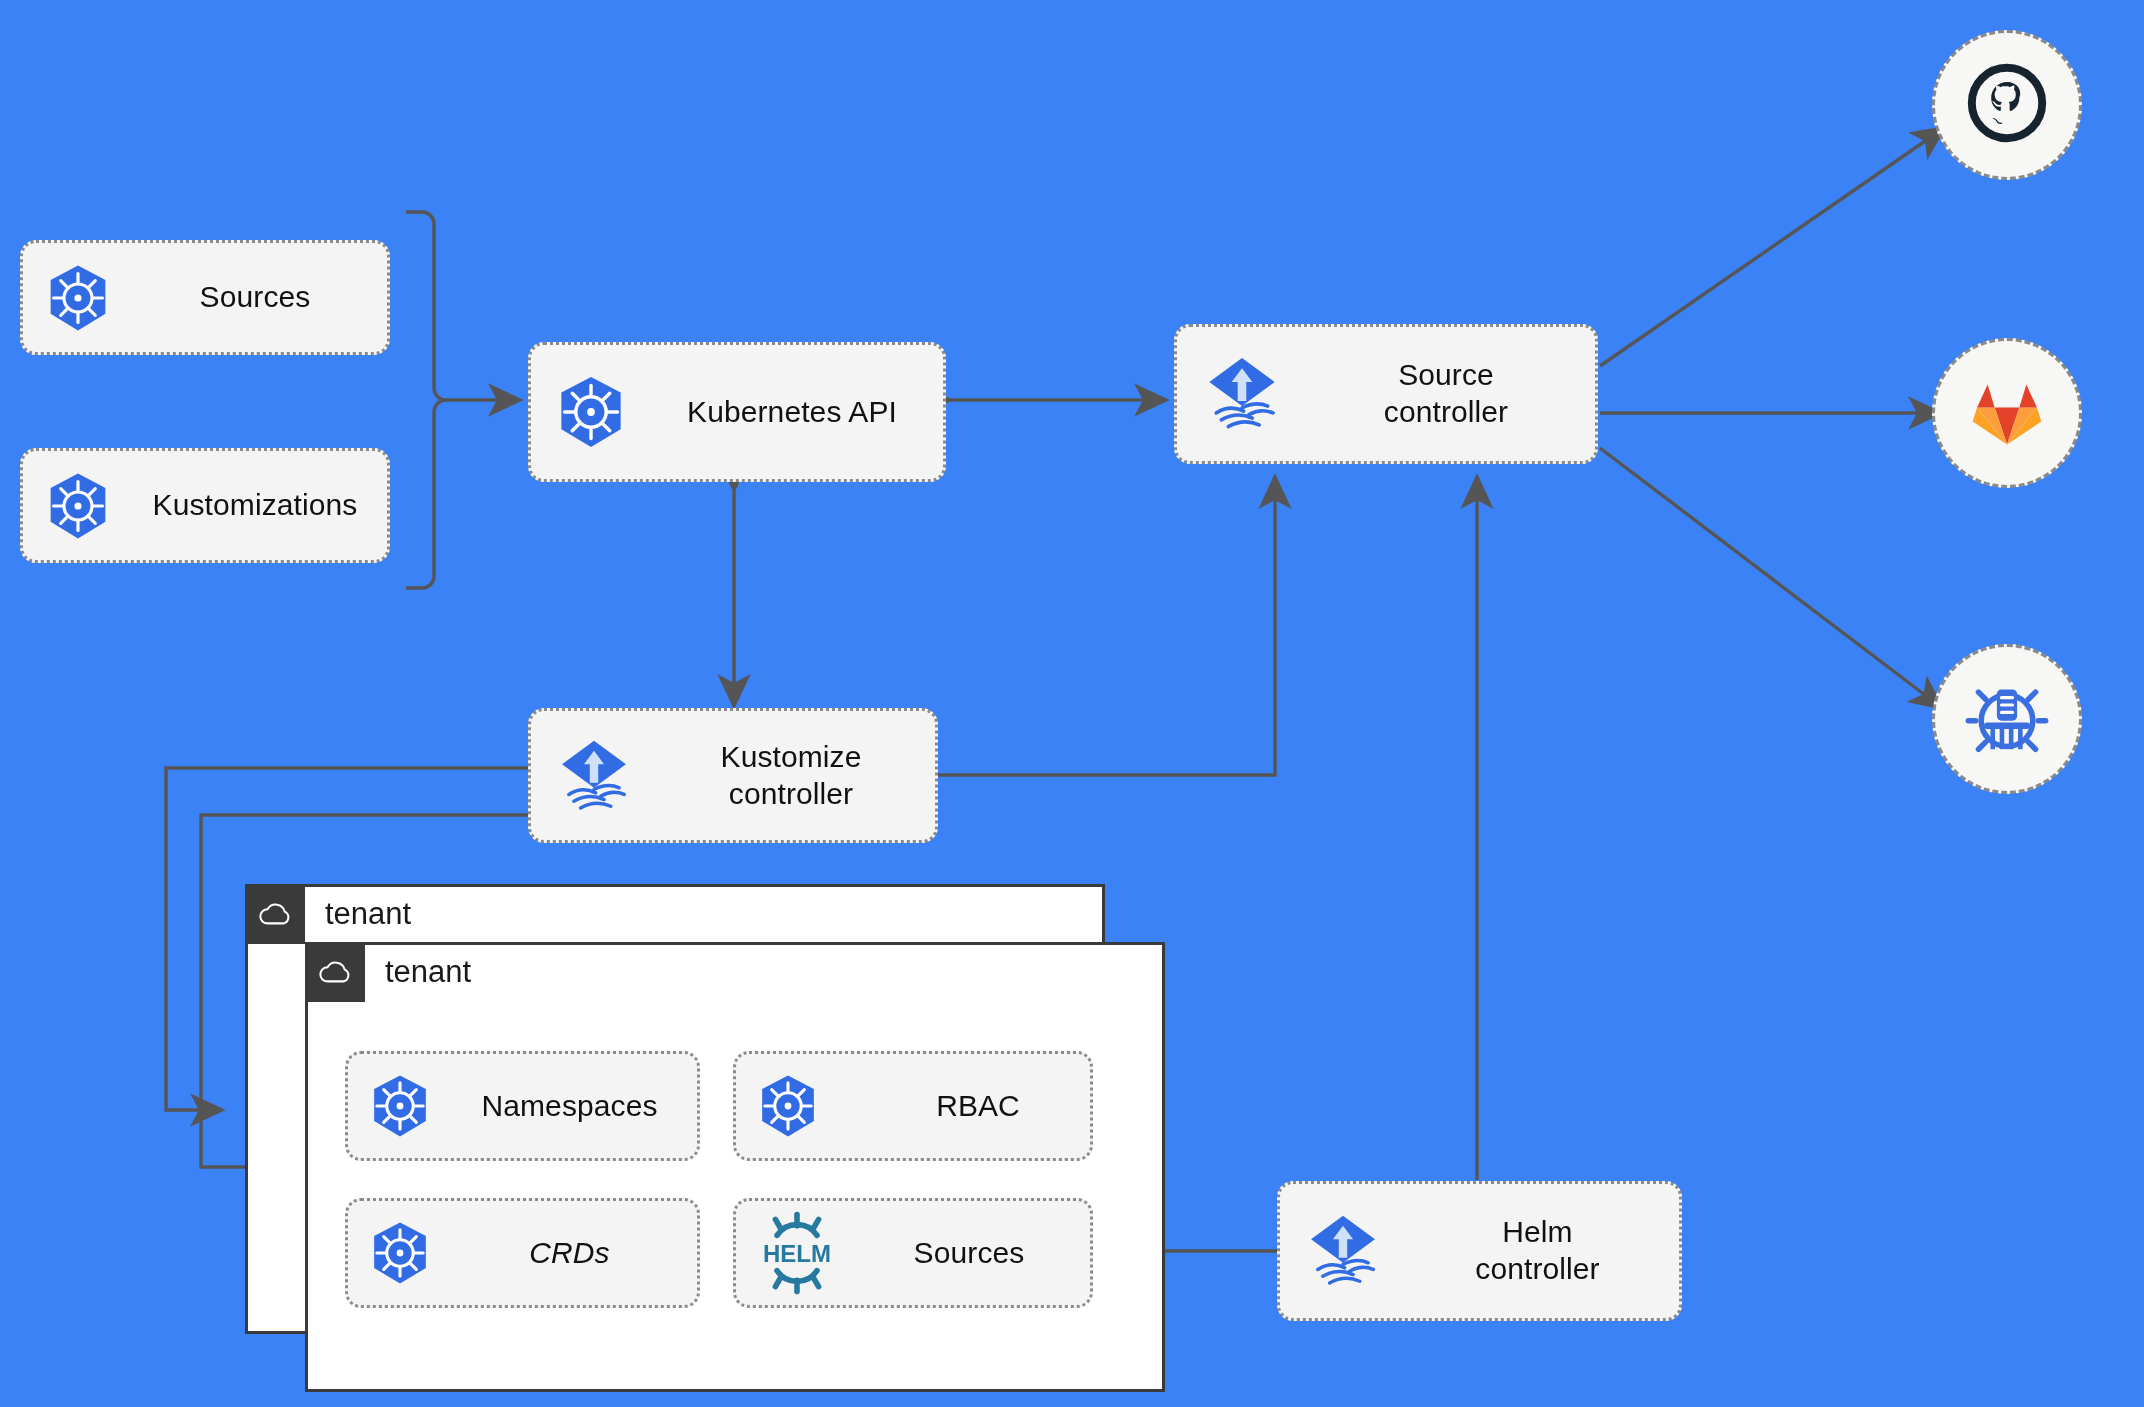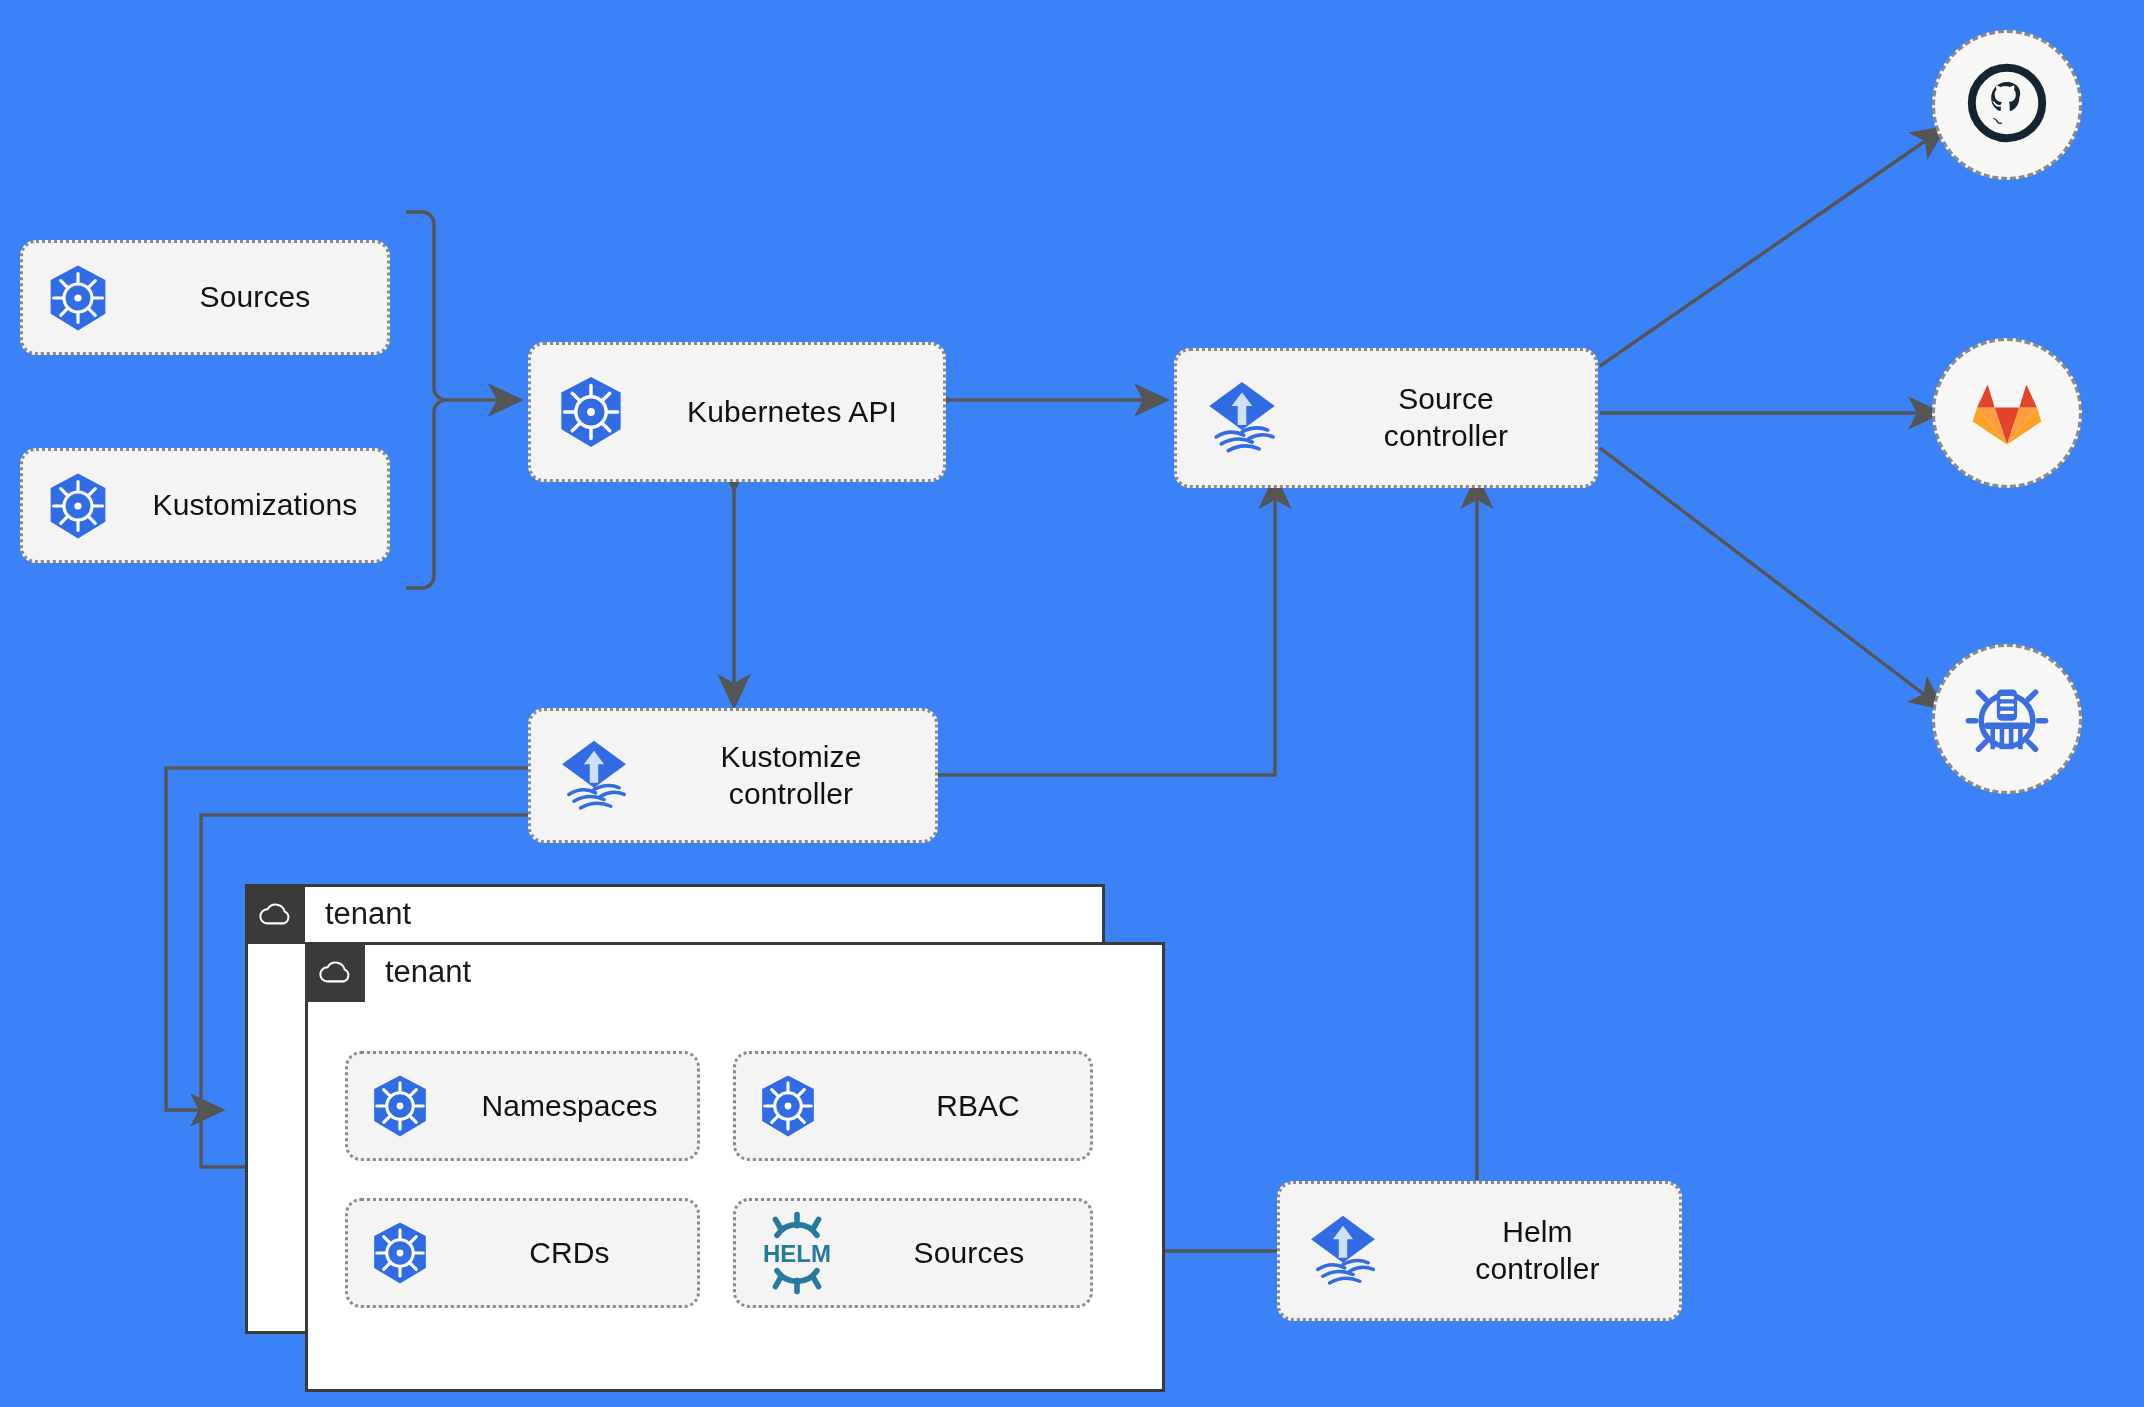--- a/index.html
+++ b/index.html
@@ -143,7 +143,7 @@
     <span class="lbl">Kubernetes API</span>
   </div>
 
-  <div class="node" style="left:1174px;top:348px;width:424px;height:140px;">
+  <div class="node" style="left:1174px;top:324px;width:424px;height:140px;">
     <span class="ico" style="width:130px;">
       <svg width="86" height="86" viewBox="0 0 100 100">
         <polygon points="50,8 88,36 50,64 12,36" fill="#326ce5"></polygon>

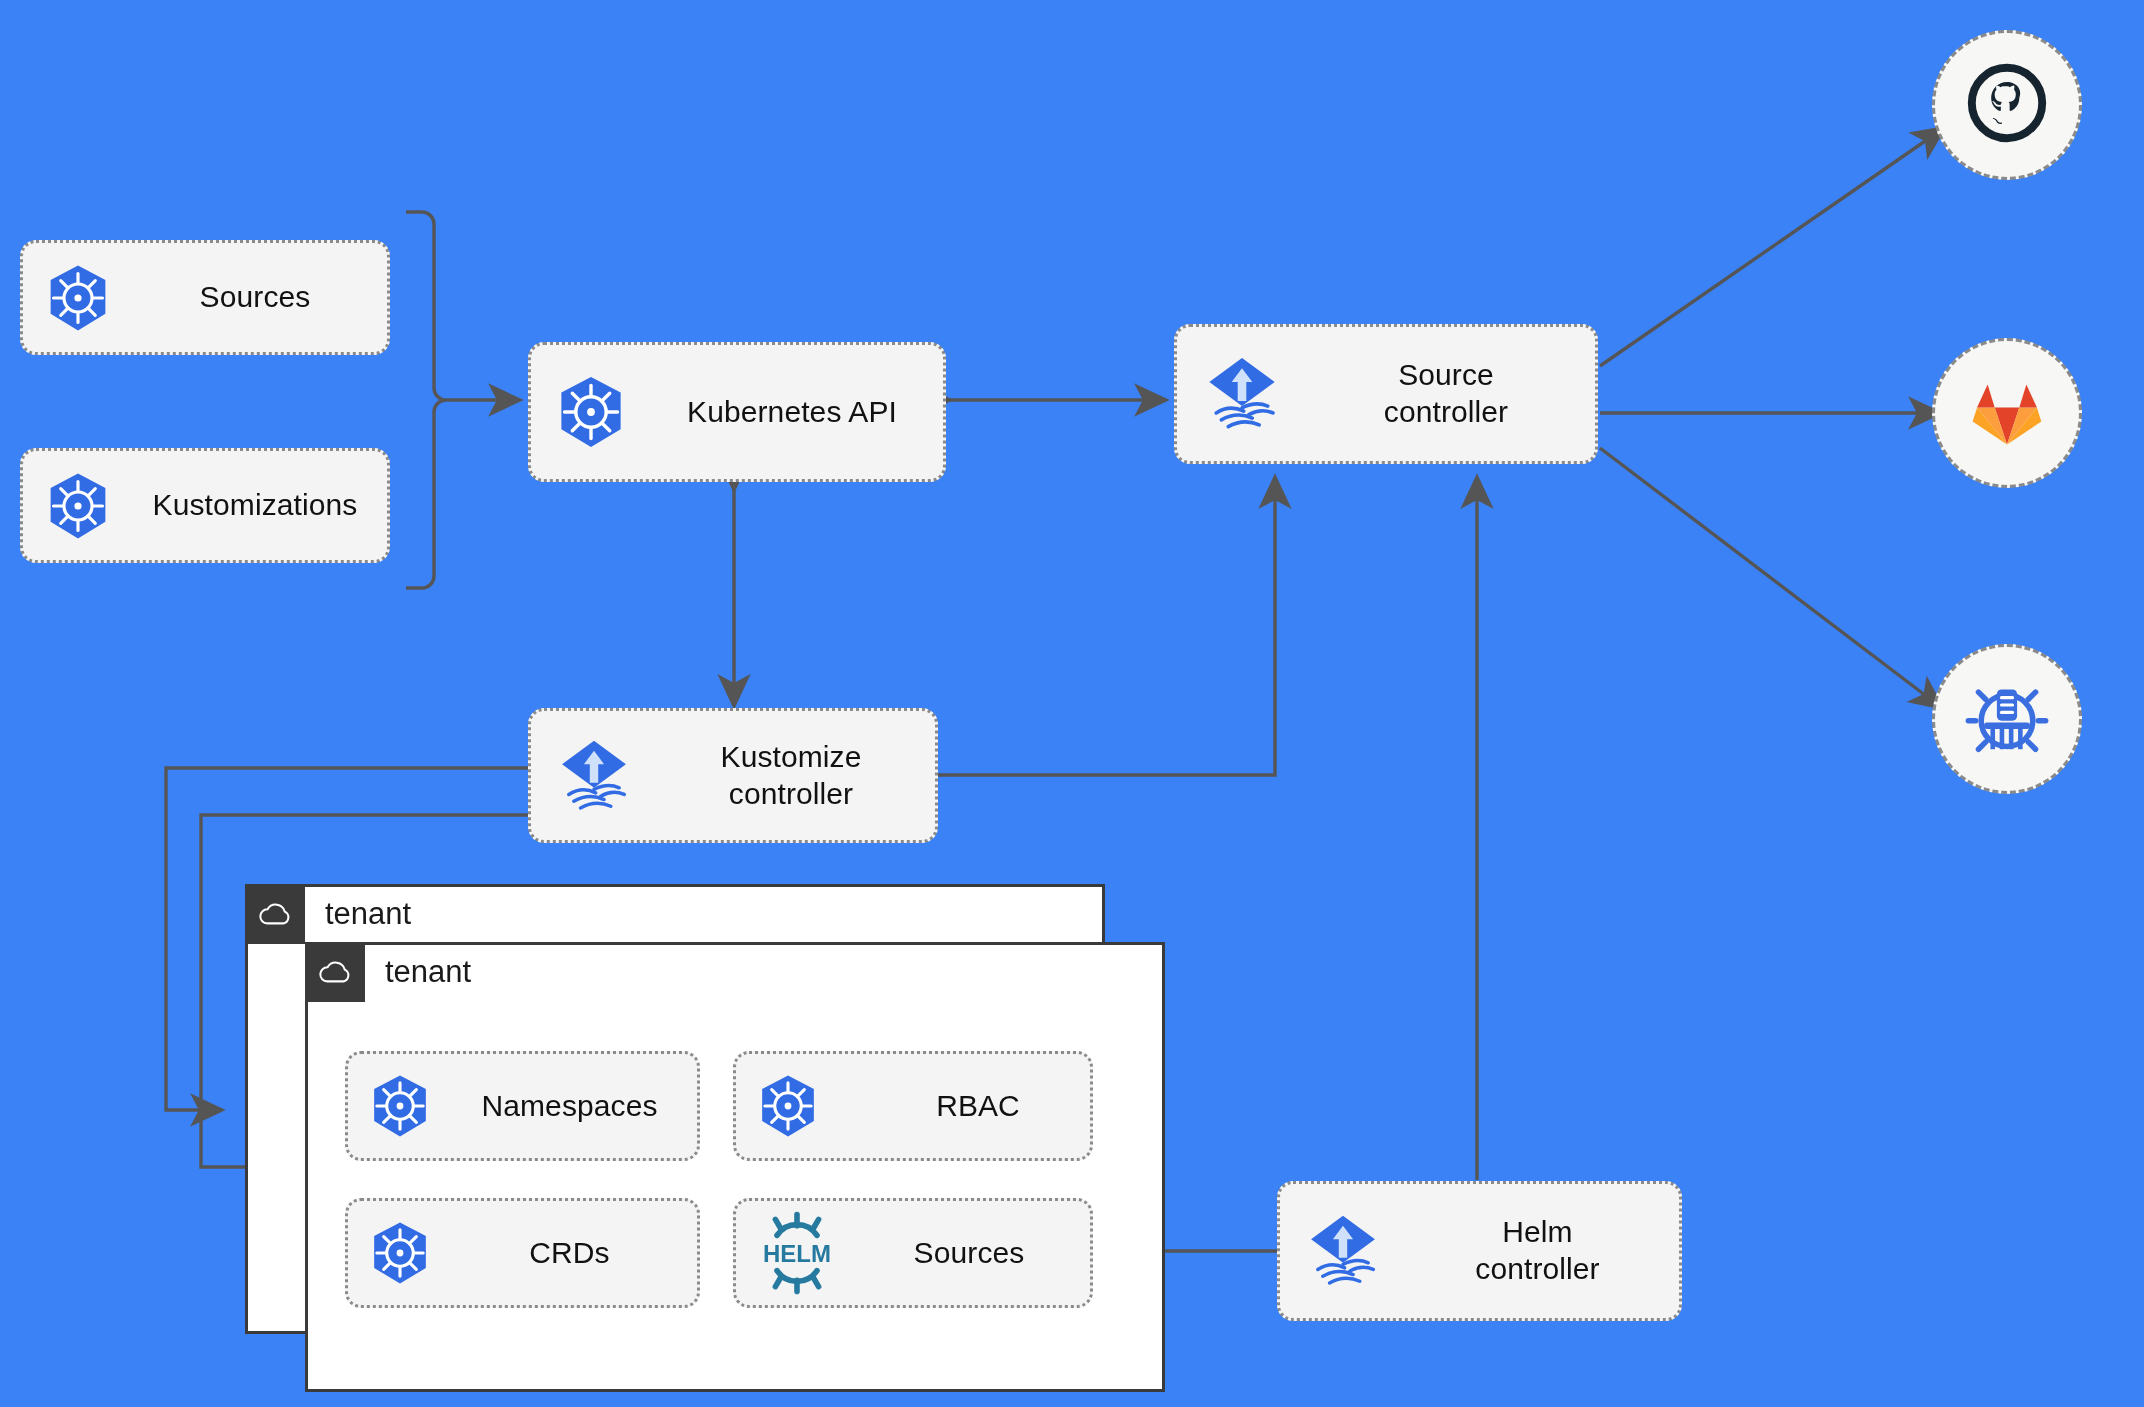--- a/index.html
+++ b/index.html
@@ -318,7 +318,7 @@
     <span class="lbl">RBAC</span>
   </div>
 
-  <div class="node" style="left:345px;top:1198px;width:355px;height:110px;">
+  <div class="node" style="left:345px;top:1198px;width:355px;height:110px;font-style:italic;">
     <span class="ico" style="width:104px;">
       <svg width="68" height="68" viewBox="0 0 100 100">
         <polygon points="50,5 88,25 88,72 50,95 12,72 12,25" fill="#326ce5"></polygon>

